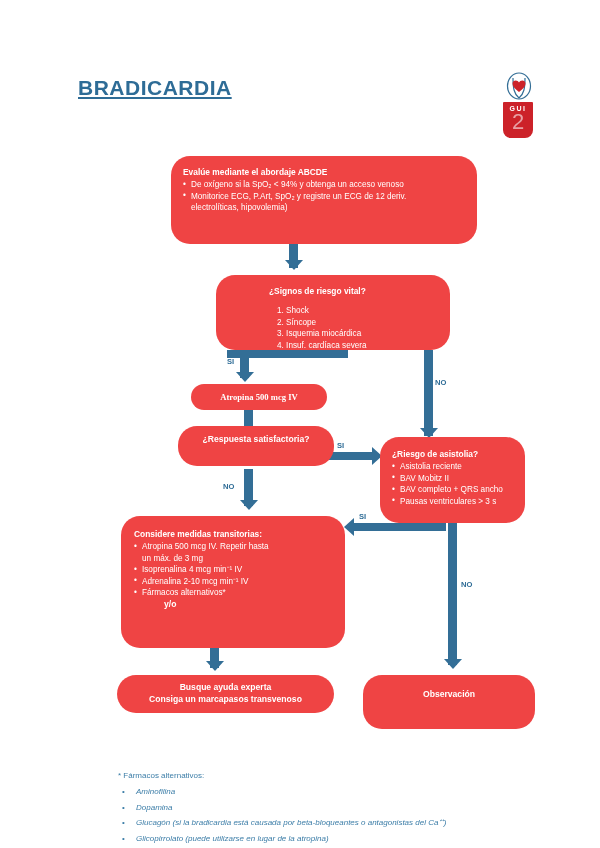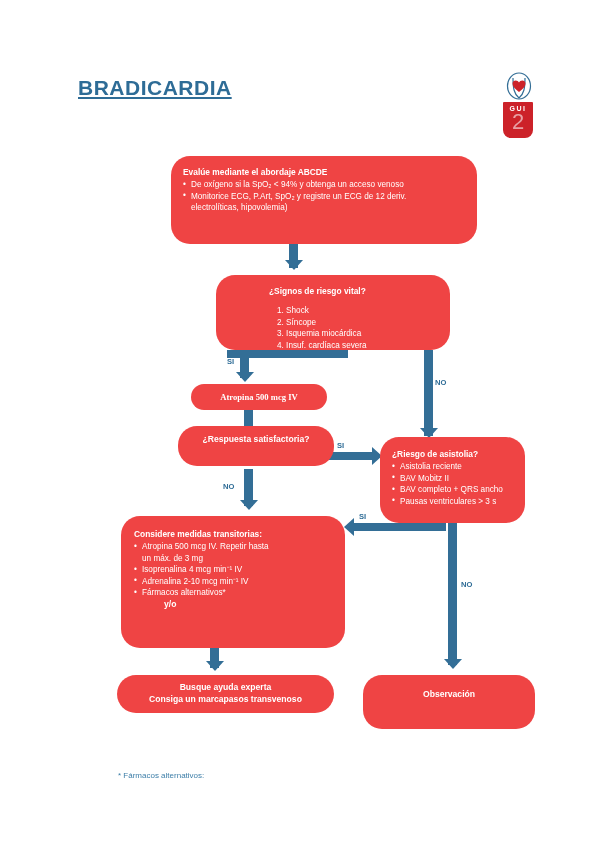--- a/index.html
+++ b/index.html
@@ -315,6 +315,12 @@
 
 <div id="footnotes">
   <div class="fn-head">* Fármacos alternativos:</div>
+  <ul>
+    <li>Aminofilina</li>
+    <li>Dopamina</li>
+    <li>Glucagón (si la bradicardia está causada por beta-bloqueantes o antagonistas del Ca⁺⁺)</li>
+    <li>Glicopirrolato (puede utilizarse en lugar de la atropina)</li>
+  </ul>
 </div>
 
 </body></html>

